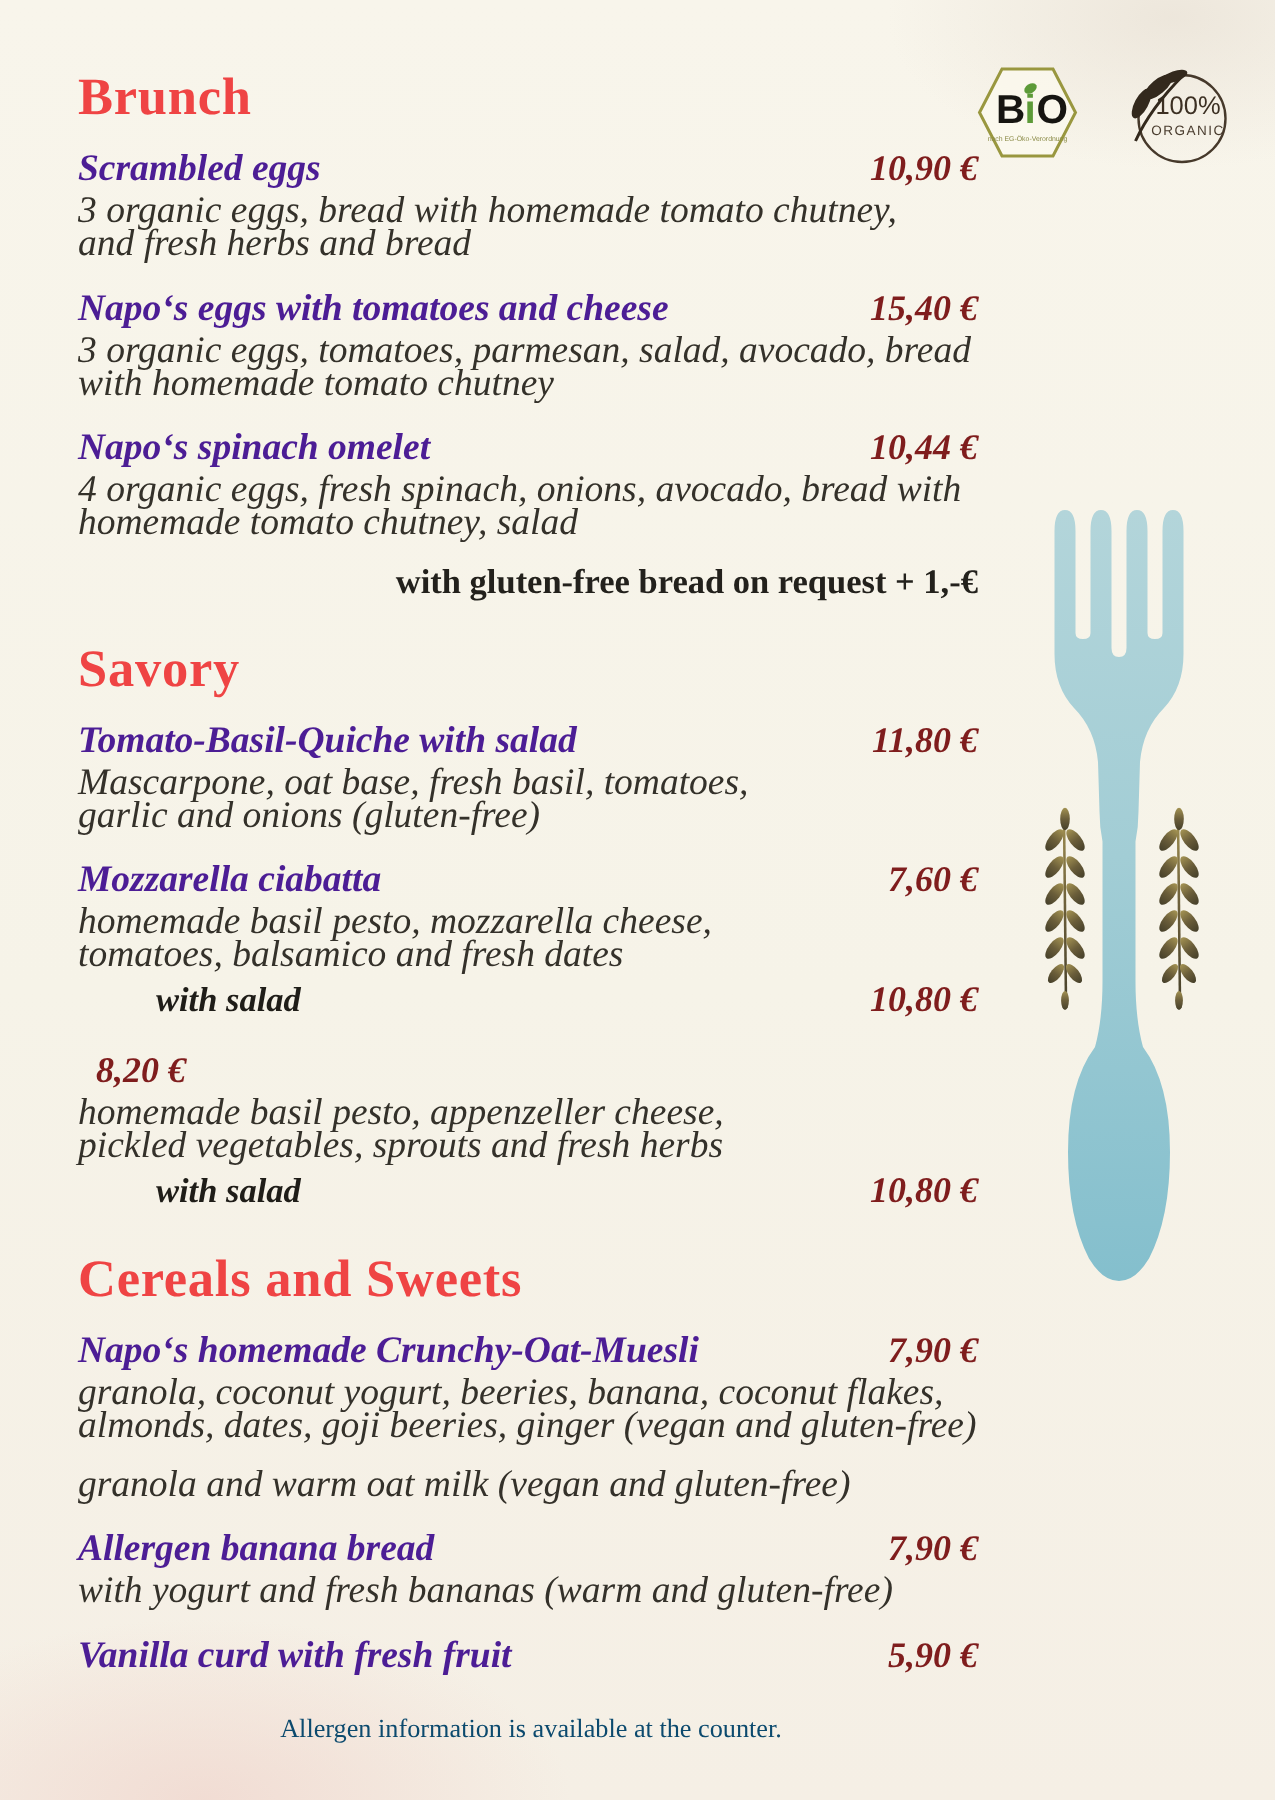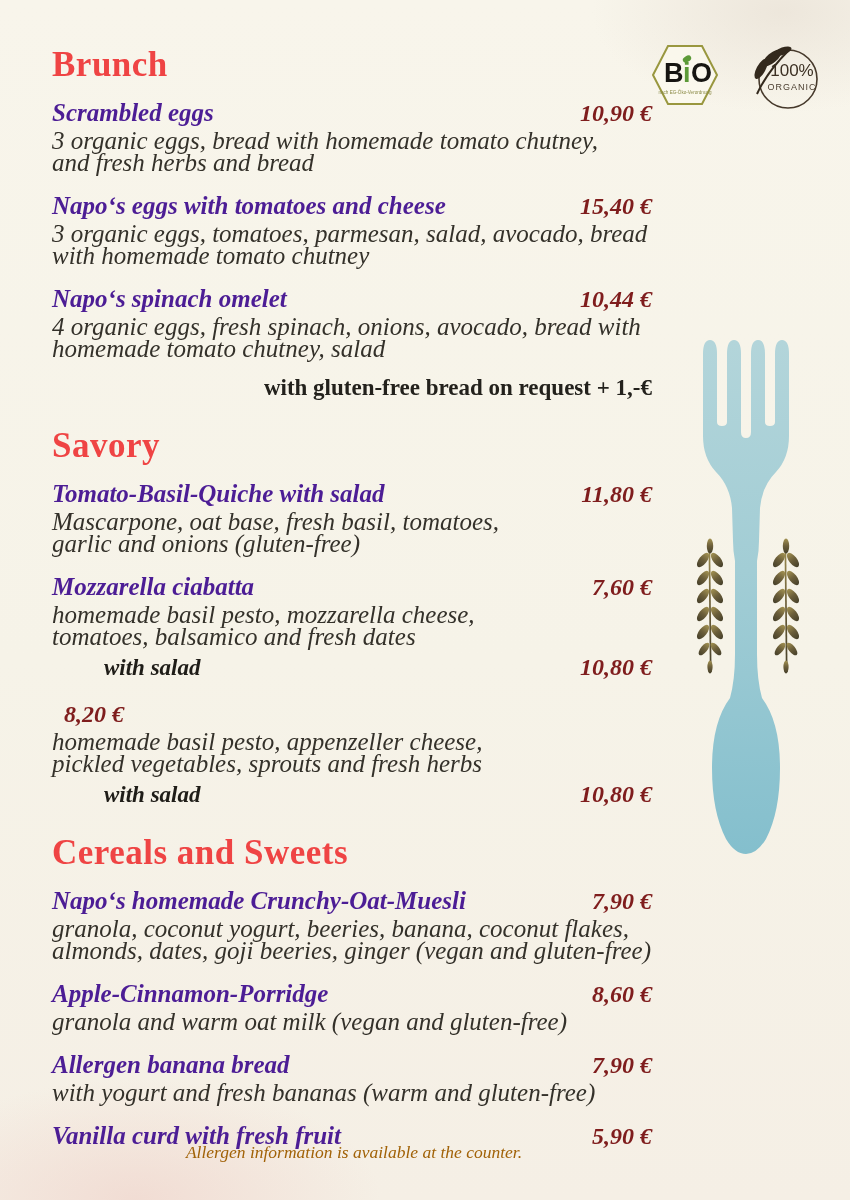--- a/index.html
+++ b/index.html
@@ -230,10 +230,6 @@
   </div>
 
   <div class="menu-item">
-    <div class="item-row">
-      <span class="item-name">Apple-Cinnamon-Porridge</span>
-      <span class="item-price">8,60 €</span>
-    </div>
     <div class="item-desc">granola and warm oat milk (vegan and gluten-free)</div>
   </div>
 

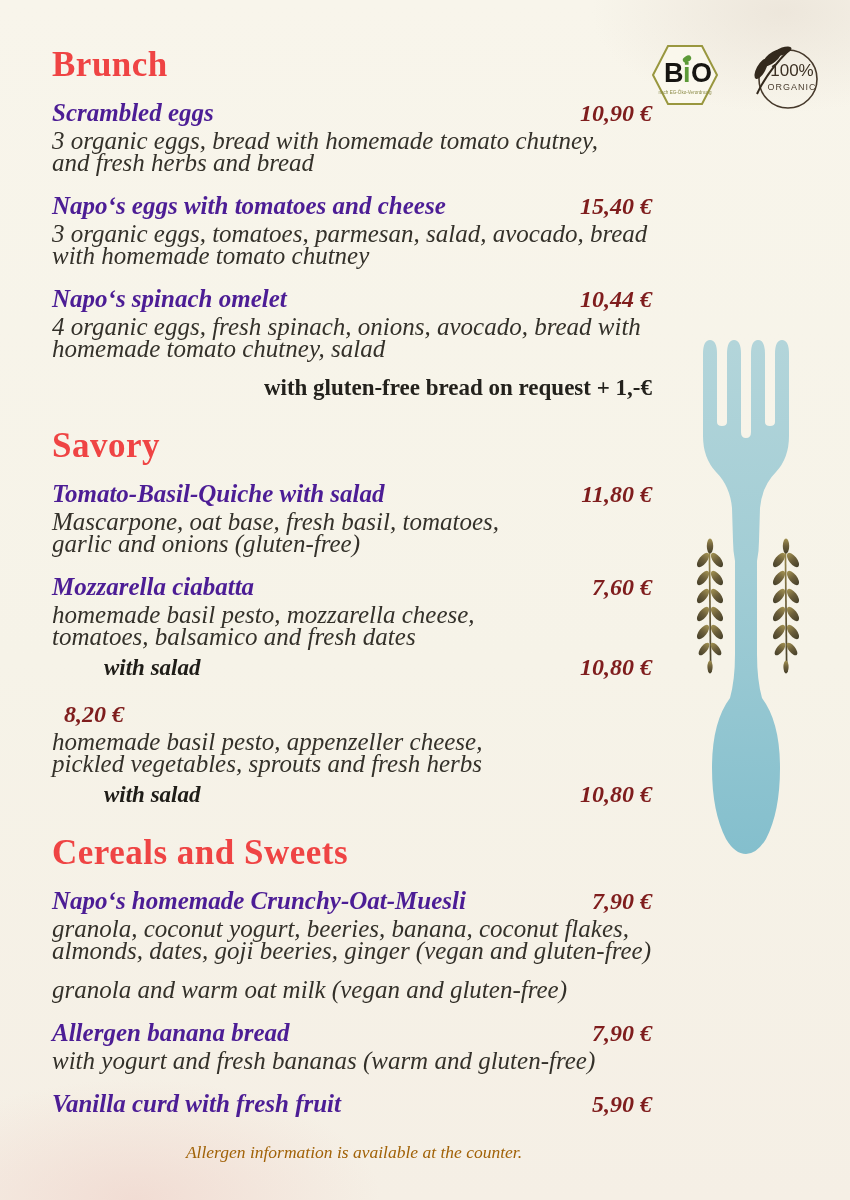--- a/index.html
+++ b/index.html
@@ -43,7 +43,7 @@
   .spacer-sm{height:6px;}
   .footer{
     position:absolute;left:0;top:1142px;width:708px;text-align:center;
-    font-size:17.5px;color:#a16207;font-style:italic;
+    font-size:17.5px;color:#0c4a6e;
   }
   .badge{position:absolute;}
   .badge-bio{left:651px;top:42px;width:68px;height:66px;}

